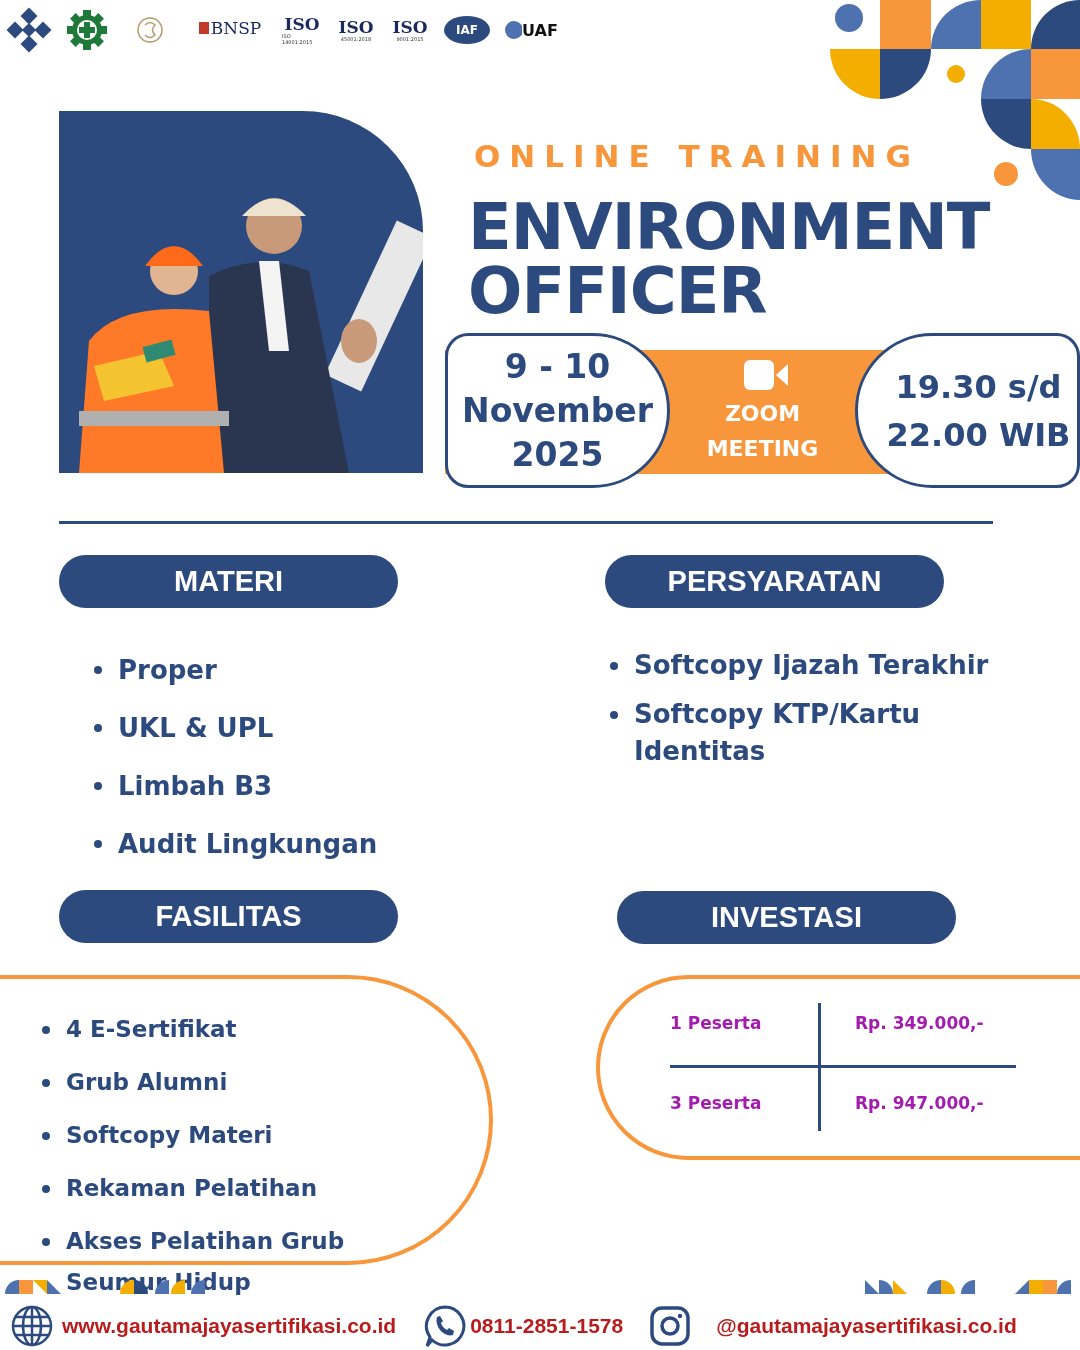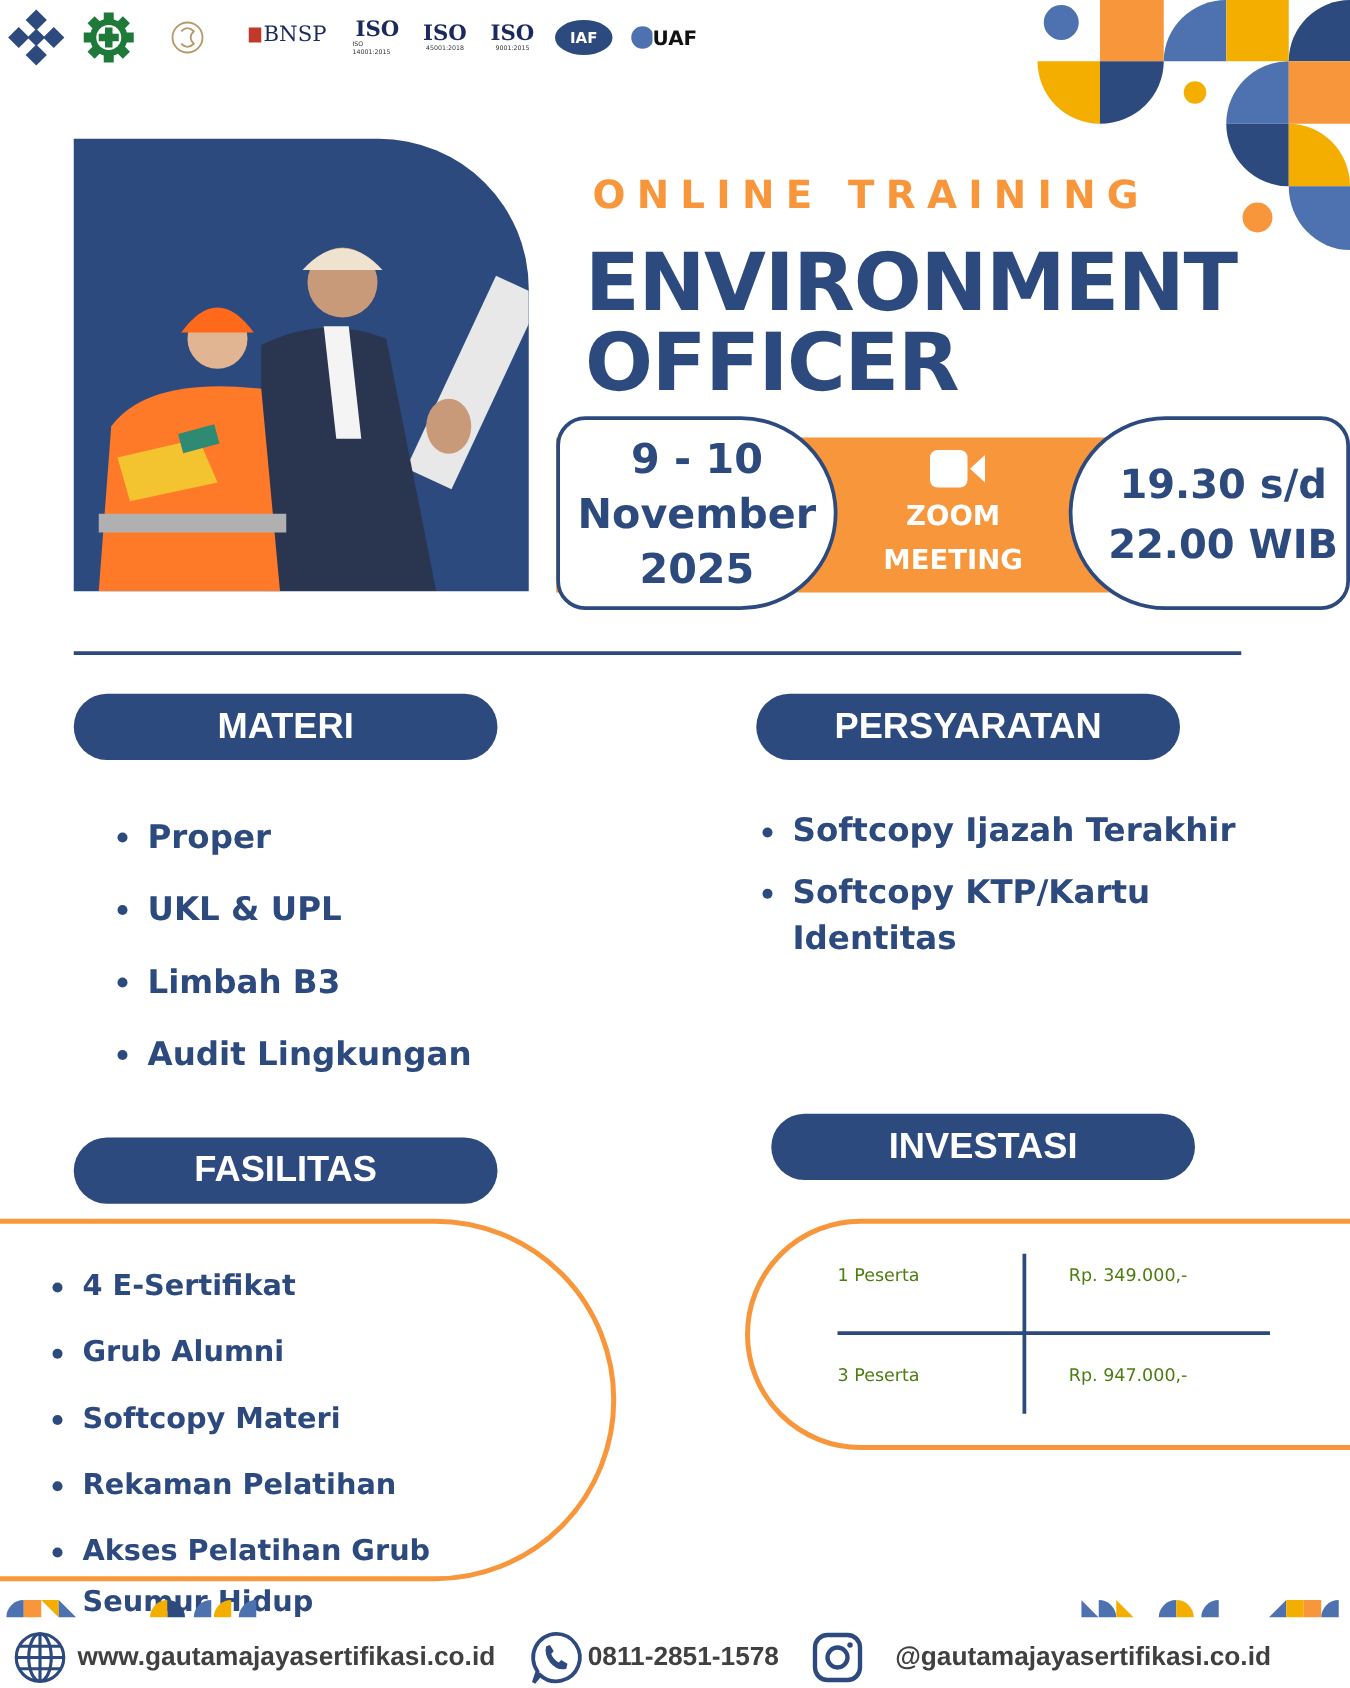--- a/index.html
+++ b/index.html
@@ -192,7 +192,7 @@
   <li style="width:320px;">Softcopy KTP/Kartu Identitas</li>
 </ul>
 
-<div class="abs pill" style="left:59px; top:890px; width:339px;margin-top:20px;">FASILITAS</div>
+<div class="abs pill" style="left:59px; top:890px; width:339px;">FASILITAS</div>
 <div class="abs fasilitas-box"></div>
 <ul class="abs list fasilitas-list">
   <li>4 E-Sertifikat</li>

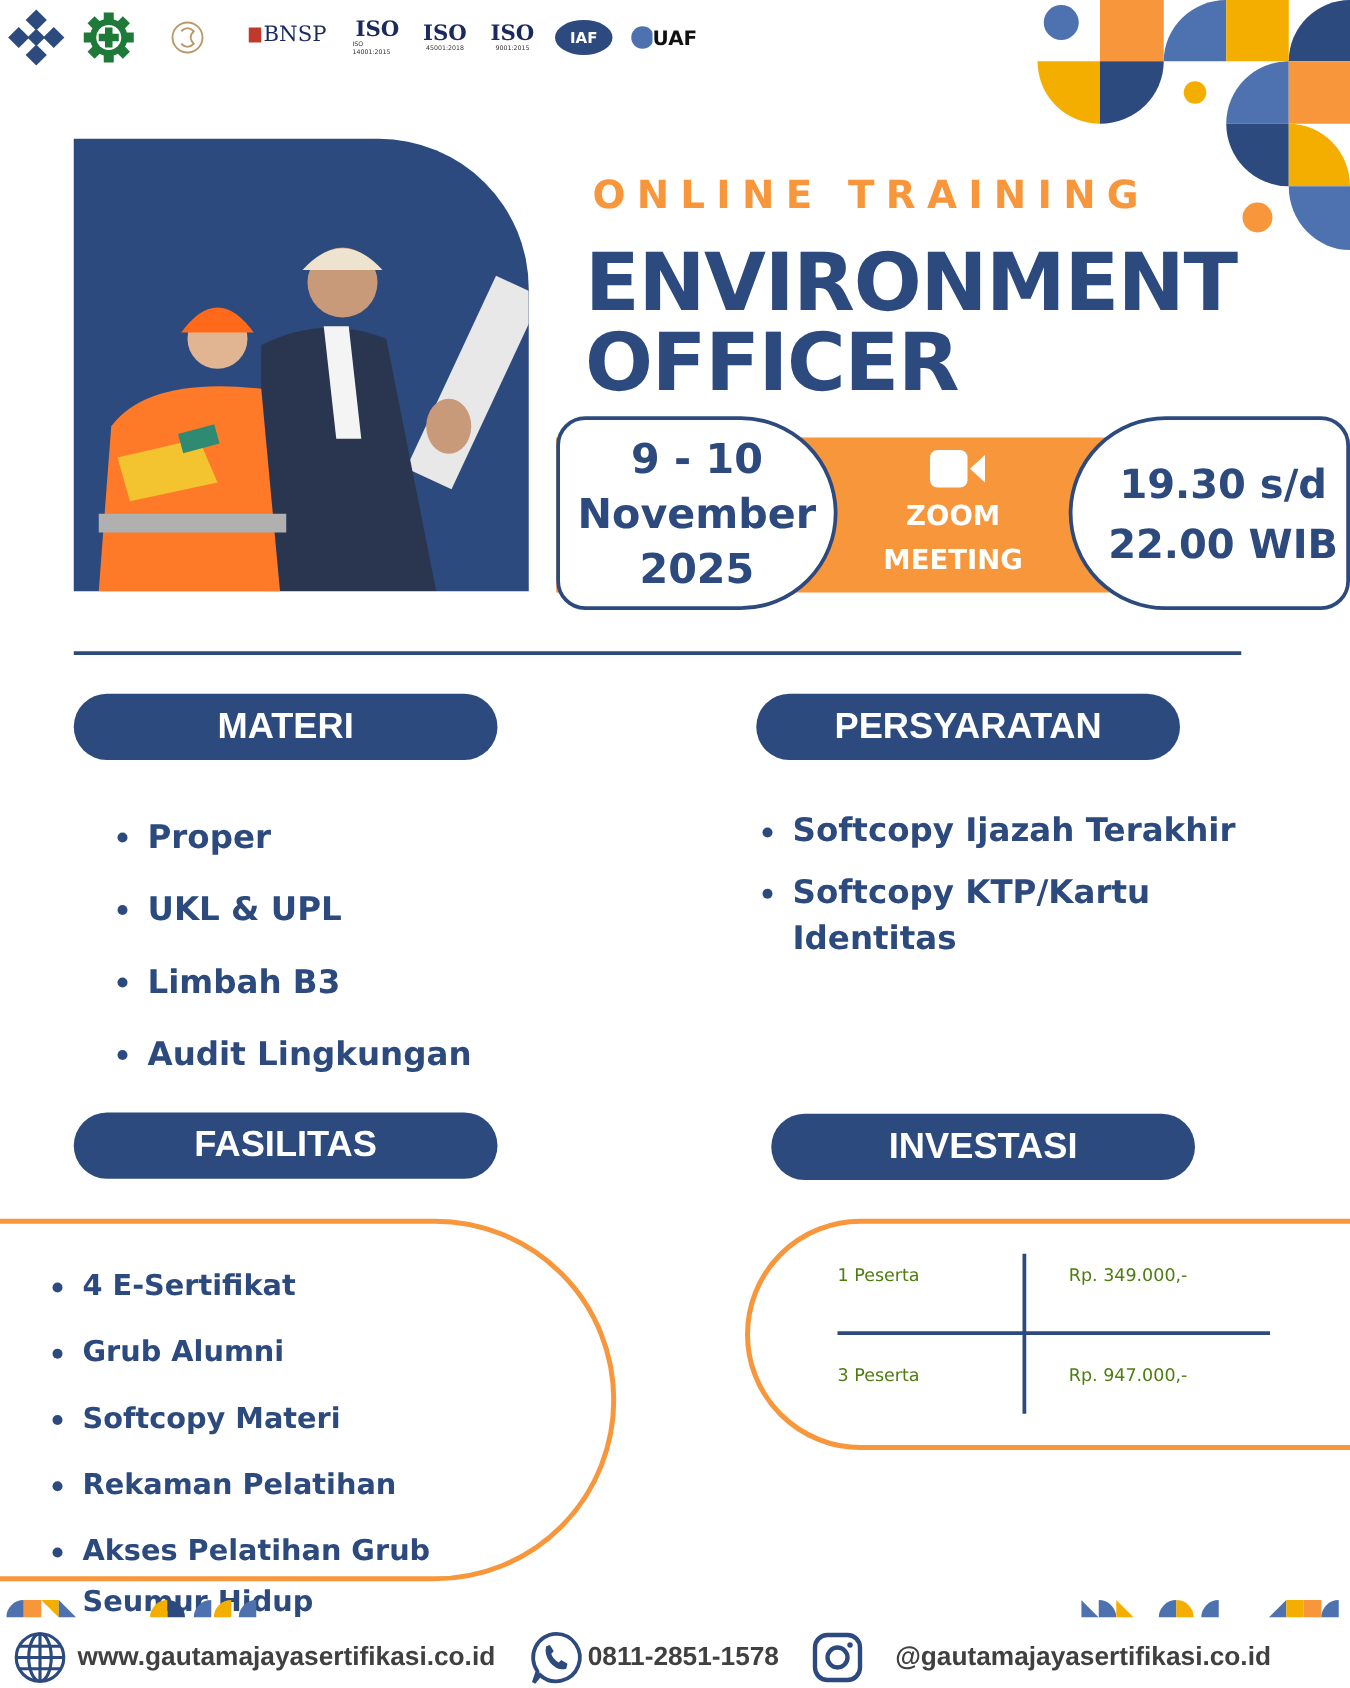--- a/index.html
+++ b/index.html
@@ -35,7 +35,7 @@
   .fasilitas-list li::before { top: 17px; width: 7px; height: 7px; }
   .invest-box { left: 596px; top: 975px; width: 520px; height: 185px; border: 4px solid #f7963b; border-radius: 95px 0 0 95px; }
   .price-grid { left: 670px; top: 1003px; width: 346px; height: 128px; }
-  .price-cell { position: absolute; font-weight: normal; font-size: 14px; color: #4d7c0f; }
+  .price-cell { position: absolute; font-weight: bold; font-size: 17px; color: #a21caf; }
   .vline { position: absolute; left: 148px; top: 0; width: 3px; height: 128px; background: #2c4a7e; }
   .hline { position: absolute; left: 0; top: 62px; width: 346px; height: 3px; background: #2c4a7e; }
   .footer { left: 10px; top: 1302px; width: 1070px; height: 48px; display: flex; align-items: center; font-family: "Liberation Sans", sans-serif; font-weight: bold; font-size: 21px; color: #404040; text-align: right; }

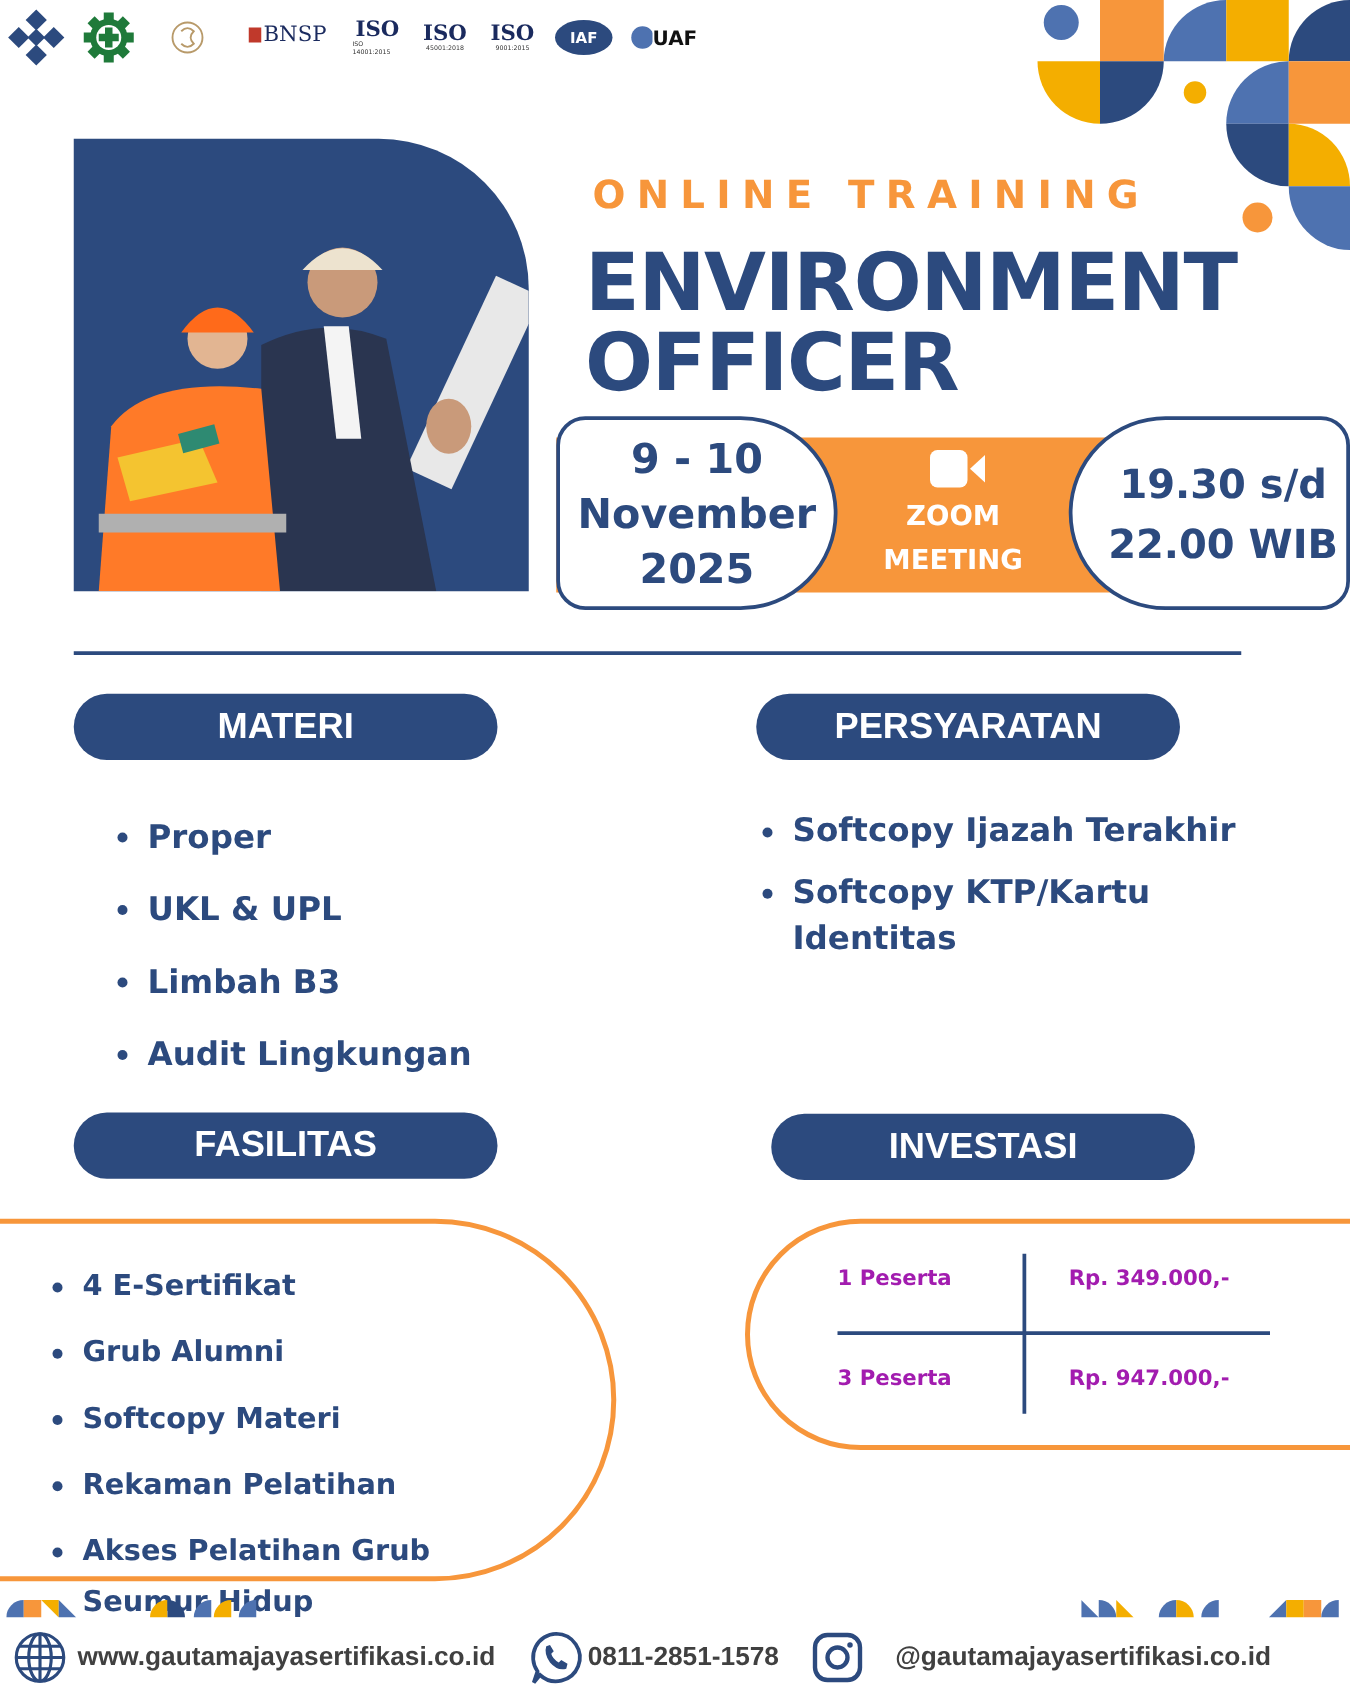--- a/index.html
+++ b/index.html
@@ -38,7 +38,7 @@
   .price-cell { position: absolute; font-weight: bold; font-size: 17px; color: #a21caf; }
   .vline { position: absolute; left: 148px; top: 0; width: 3px; height: 128px; background: #2c4a7e; }
   .hline { position: absolute; left: 0; top: 62px; width: 346px; height: 3px; background: #2c4a7e; }
-  .footer { left: 10px; top: 1302px; width: 1070px; height: 48px; display: flex; align-items: center; font-family: "Liberation Sans", sans-serif; font-weight: bold; font-size: 21px; color: #404040; text-align: right; }
+  .footer { left: 10px; top: 1302px; width: 1070px; height: 48px; display: flex; align-items: center; font-family: "Liberation Sans", sans-serif; font-weight: bold; font-size: 21px; color: #b91c1c; text-align: right; }
   .footer-item { display: flex; align-items: center; gap: 8px; margin-right: 26px; }
 </style>
 </head>

